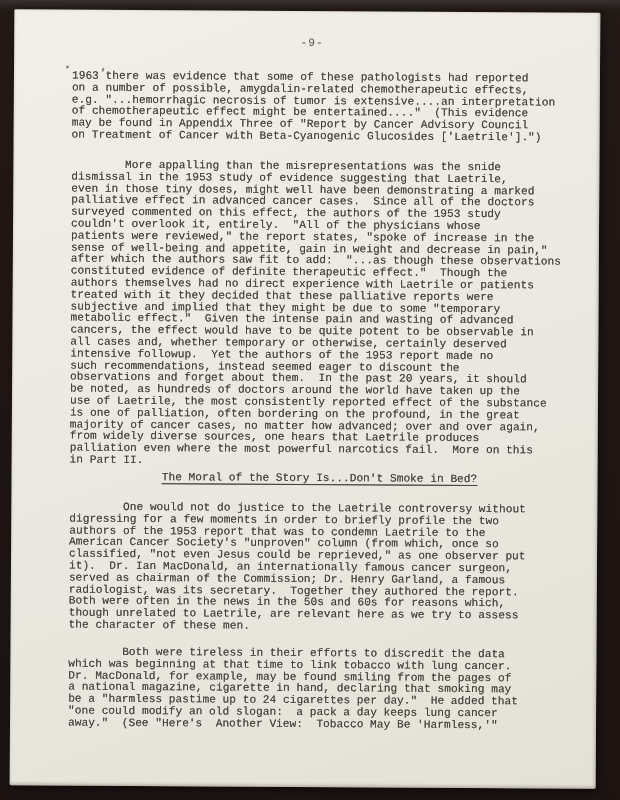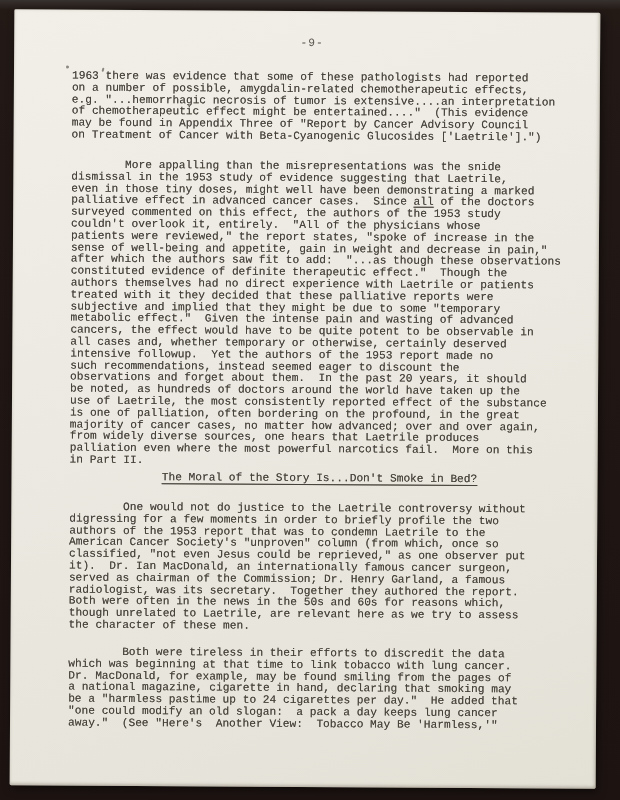--- a/index.html
+++ b/index.html
@@ -47,7 +47,7 @@
   .p2 { top: 150px; }
   .p3 { top: 492px; }
   .p4 { top: 637px; }
-  .u { text-decoration: underline; text-underline-offset: 2px; text-decoration-thickness: 1px; }
+  .u { text-underline-offset: 2px; text-decoration-thickness: 1px; }
   .heading {
     position: absolute; left: 58px; top: 462px; width: 500px;
     text-align: center;

